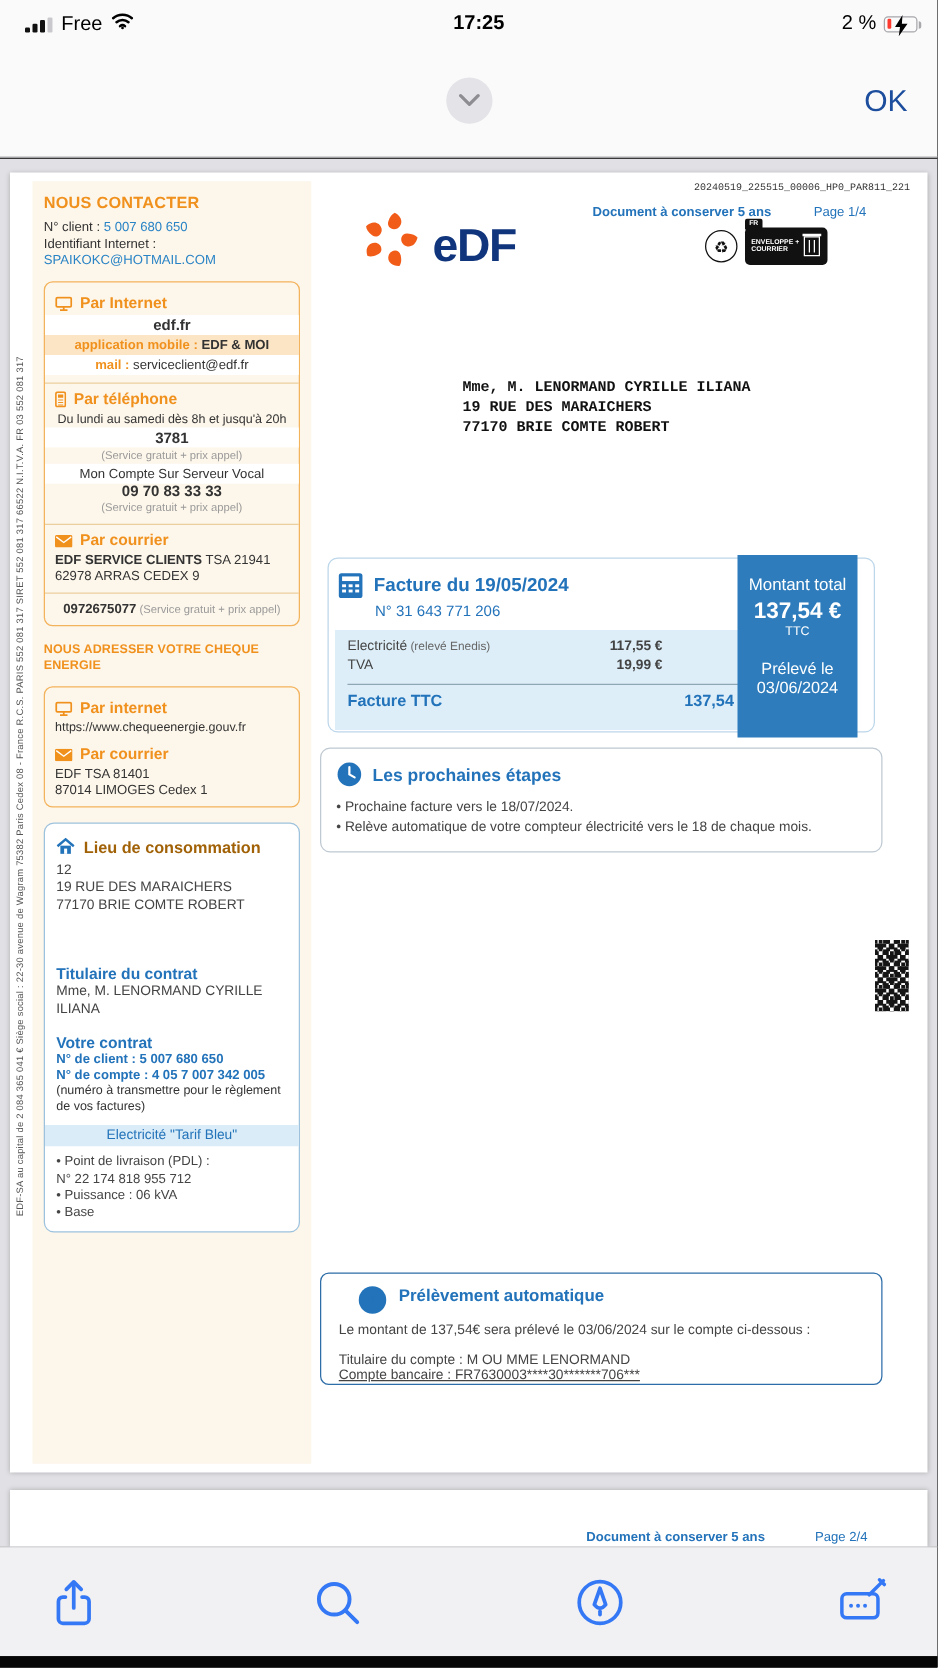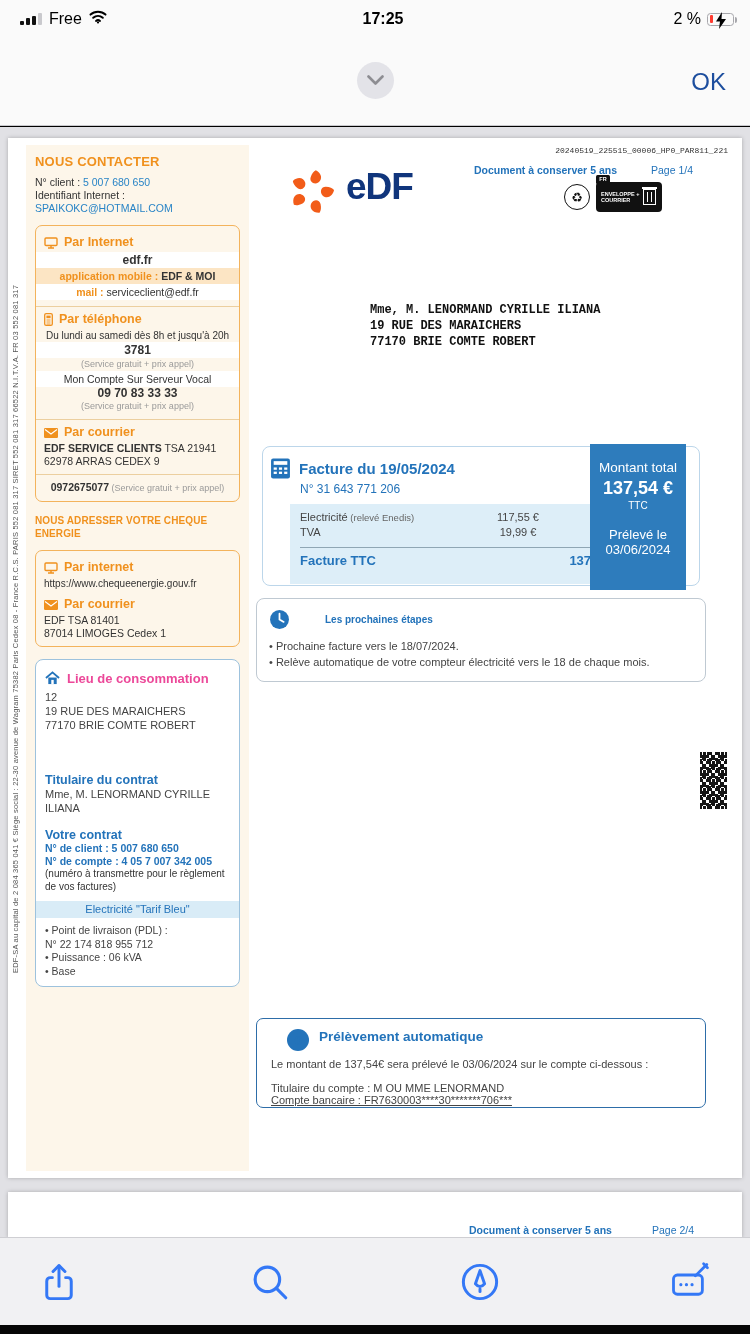--- a/index.html
+++ b/index.html
@@ -72,7 +72,7 @@
   .keep-row { position:absolute; left:466px; top:26px; display:flex; gap:34px; align-items:baseline; }
   .keep { font-size:10.5px; font-weight:bold; color:#2373ba; }
   .pageno { font-size:10.5px; color:#2373ba; }
-  .logo { position:absolute; left:278px; top:28px; display:flex; align-items:flex-start; gap:8px; }
+  .logo { position:absolute; left:278px; top:28px; display:flex; align-items:flex-end; gap:8px; }
   .logo-text { font-size:37px; font-weight:bold; color:#10357c; letter-spacing:-1px; }
   .triman { position:absolute; left:556px; top:46px; width:26px; height:26px; border:1.8px solid #111; border-radius:50%; display:flex; align-items:center; justify-content:center; font-size:13px; color:#111; }
   .eco-badge { position:absolute; left:588px; top:44px; width:66px; height:30px; background:#111; border-radius:4px; display:flex; align-items:center; }

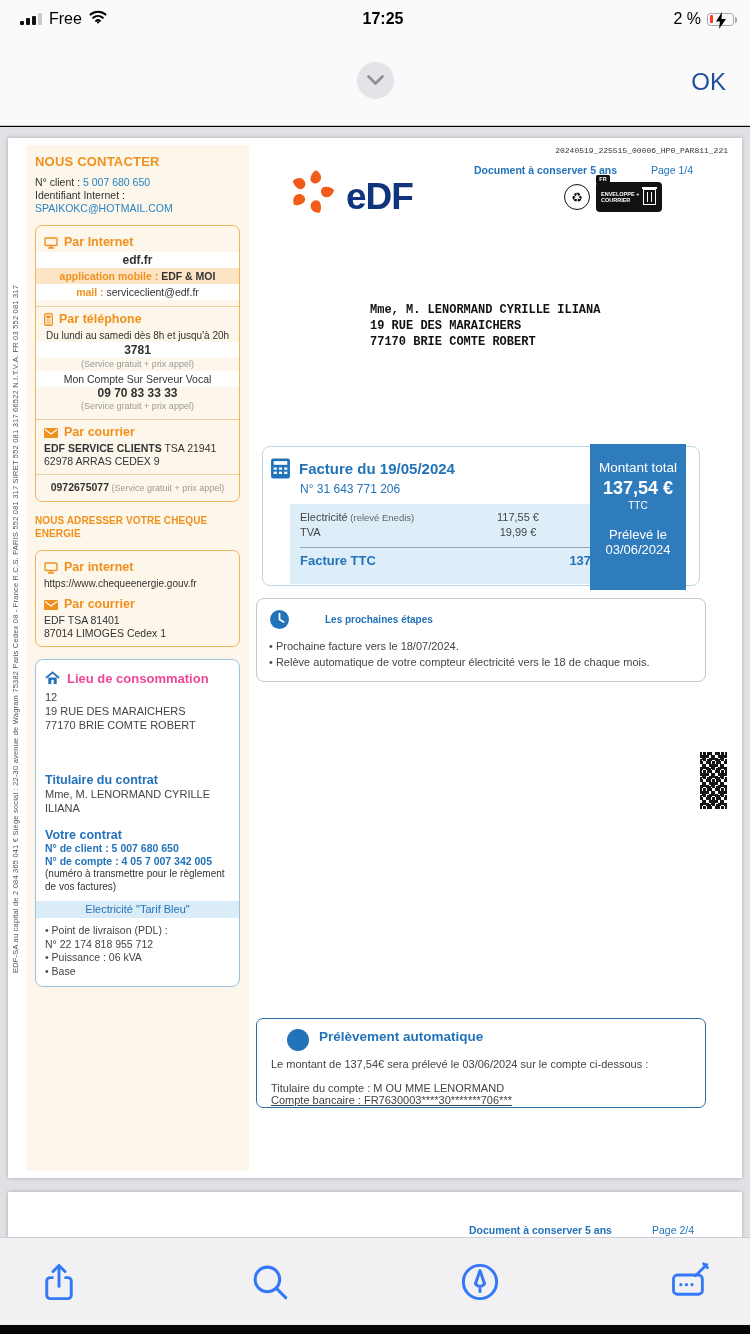--- a/index.html
+++ b/index.html
@@ -87,7 +87,7 @@
   .inv-title { position:absolute; left:262px; top:320px; display:flex; align-items:center; gap:8px; }
   .inv-title span { font-size:15px; font-weight:bold; color:#2373ba; }
   .inv-num { position:absolute; left:292px; top:344px; font-size:12px; color:#2373ba; }
-  .inv-table { position:absolute; left:260px; top:366px; width:338px; height:80px; background:#ddeef8; padding:6px 4px 4px 10px;margin-left:22px; }
+  .inv-table { position:absolute; left:260px; top:366px; width:338px; height:80px; background:#ddeef8; padding:6px 4px 4px 10px; }
   .inv-row { display:flex; align-items:baseline; font-size:11px; color:#444; line-height:15px; }
   .inv-row .lbl { flex:1; }
   .inv-row .lbl small { font-size:9.5px; color:#666; }

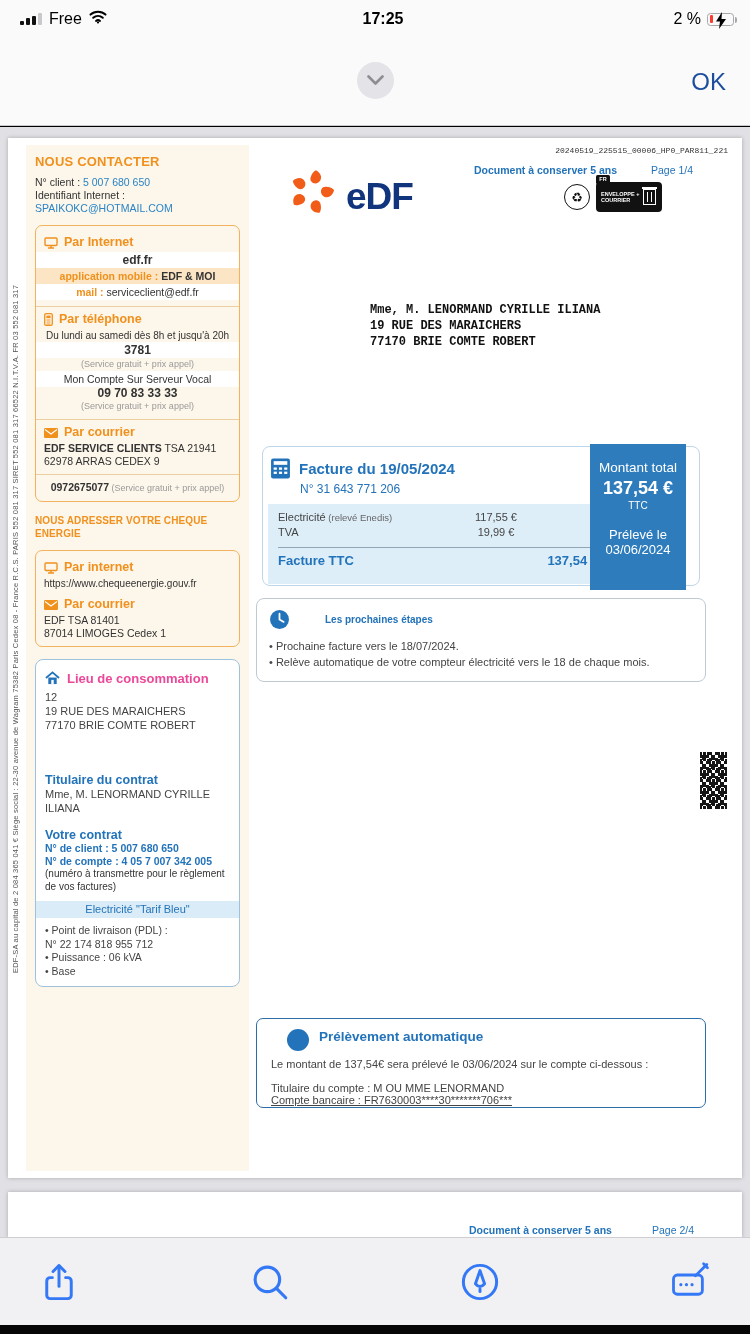--- a/index.html
+++ b/index.html
@@ -91,7 +91,7 @@
   .inv-row { display:flex; align-items:baseline; font-size:11px; color:#444; line-height:15px; }
   .inv-row .lbl { flex:1; }
   .inv-row .lbl small { font-size:9.5px; color:#666; }
-  .inv-row .amt { width:140px; text-align:center; padding-right:72px; }
+  .inv-row .amt { width:140px; text-align:right; padding-right:72px;font-weight:bold; }
   .inv-divider { border:none; border-top:1px solid #8fa6b4; margin:7px 0 5px; }
   .inv-total { display:flex; align-items:baseline; }
   .inv-total .lbl { flex:1; font-size:13px; font-weight:bold; color:#2373ba; }

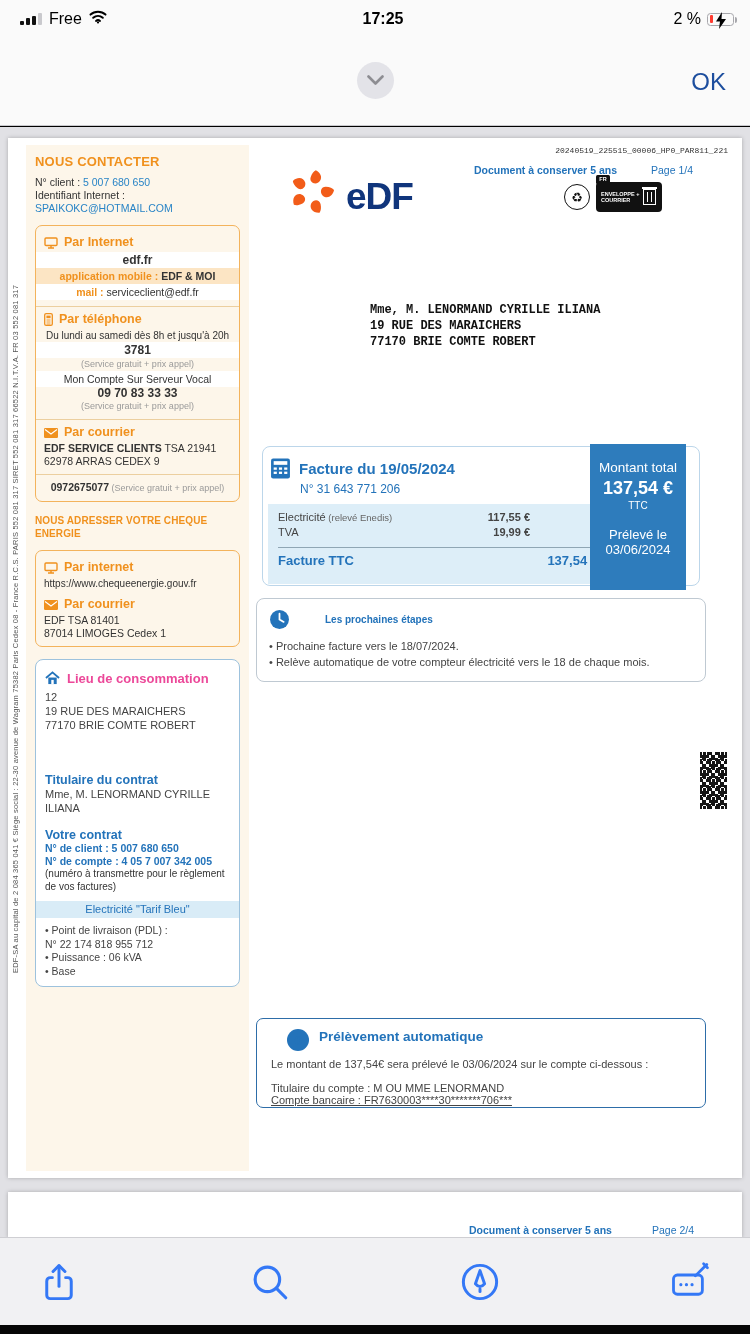--- a/index.html
+++ b/index.html
@@ -105,7 +105,7 @@
 
   .steps-box { position:absolute; left:248px; top:460px; width:450px; height:84px; border:1px solid #bfc9d2; border-radius:8px; background:#fff; padding:10px 12px; }
   .steps-title { display:flex; align-items:center; gap:8px; }
-  .steps-title span { font-size:10px; font-weight:bold; color:#2373ba;margin-left:27px; }
+  .steps-title span { font-size:14px; font-weight:bold; color:#2373ba; }
   .step-item { font-size:11px; color:#444; line-height:16px; }
   .steps-gap { height:8px; }
 

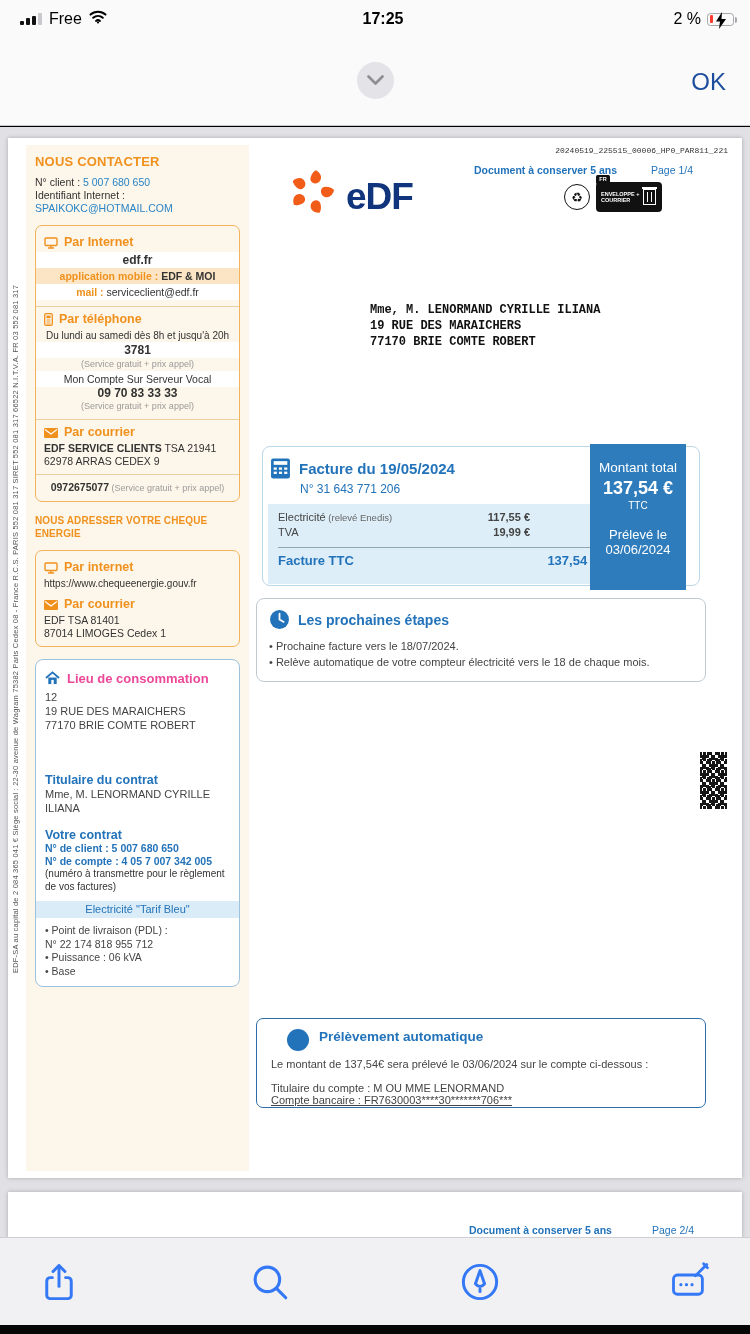--- a/index.html
+++ b/index.html
@@ -59,7 +59,7 @@
   .orange-lbl { color:#f0911e; font-weight:bold; }
   .sb-h2 { color:#f0911e; font-weight:bold; font-size:10px; letter-spacing:0.1px; margin:12px 0 0; }
   .b-box { border:1px solid #9dc2dd; border-radius:8px; background:#fff; padding:8px 9px; margin-top:12px; }
-  .blue-title { color:#ec4899; font-weight:bold; font-size:13px; display:flex; align-items:center; gap:7px; margin:3px 0 5px; }
+  .blue-title { color:#a16207; font-weight:bold; font-size:13px; display:flex; align-items:center; gap:7px; margin:3px 0 5px; }
   .addr { font-size:11px; line-height:14px; color:#444; }
   .blue-sub { color:#2373ba; font-weight:bold; font-size:12.5px; margin-top:14px; }
   .blue-bold-sm { color:#2373ba; font-weight:bold; font-size:10.5px; }

